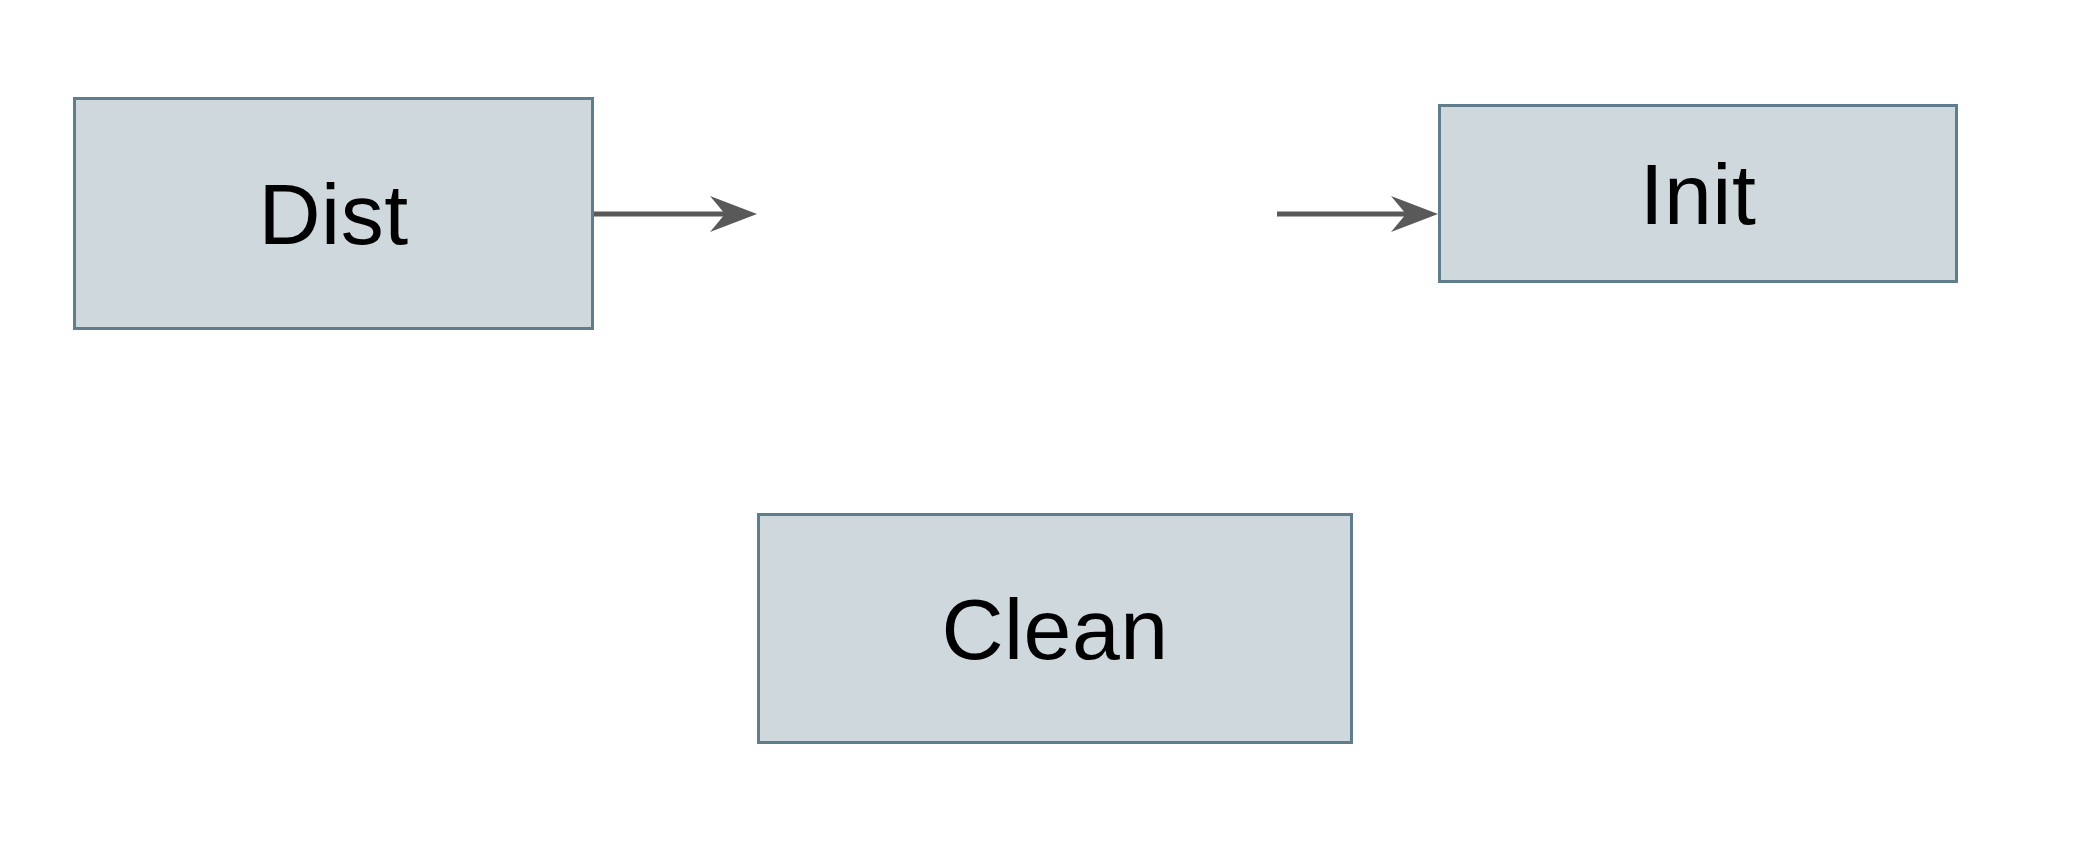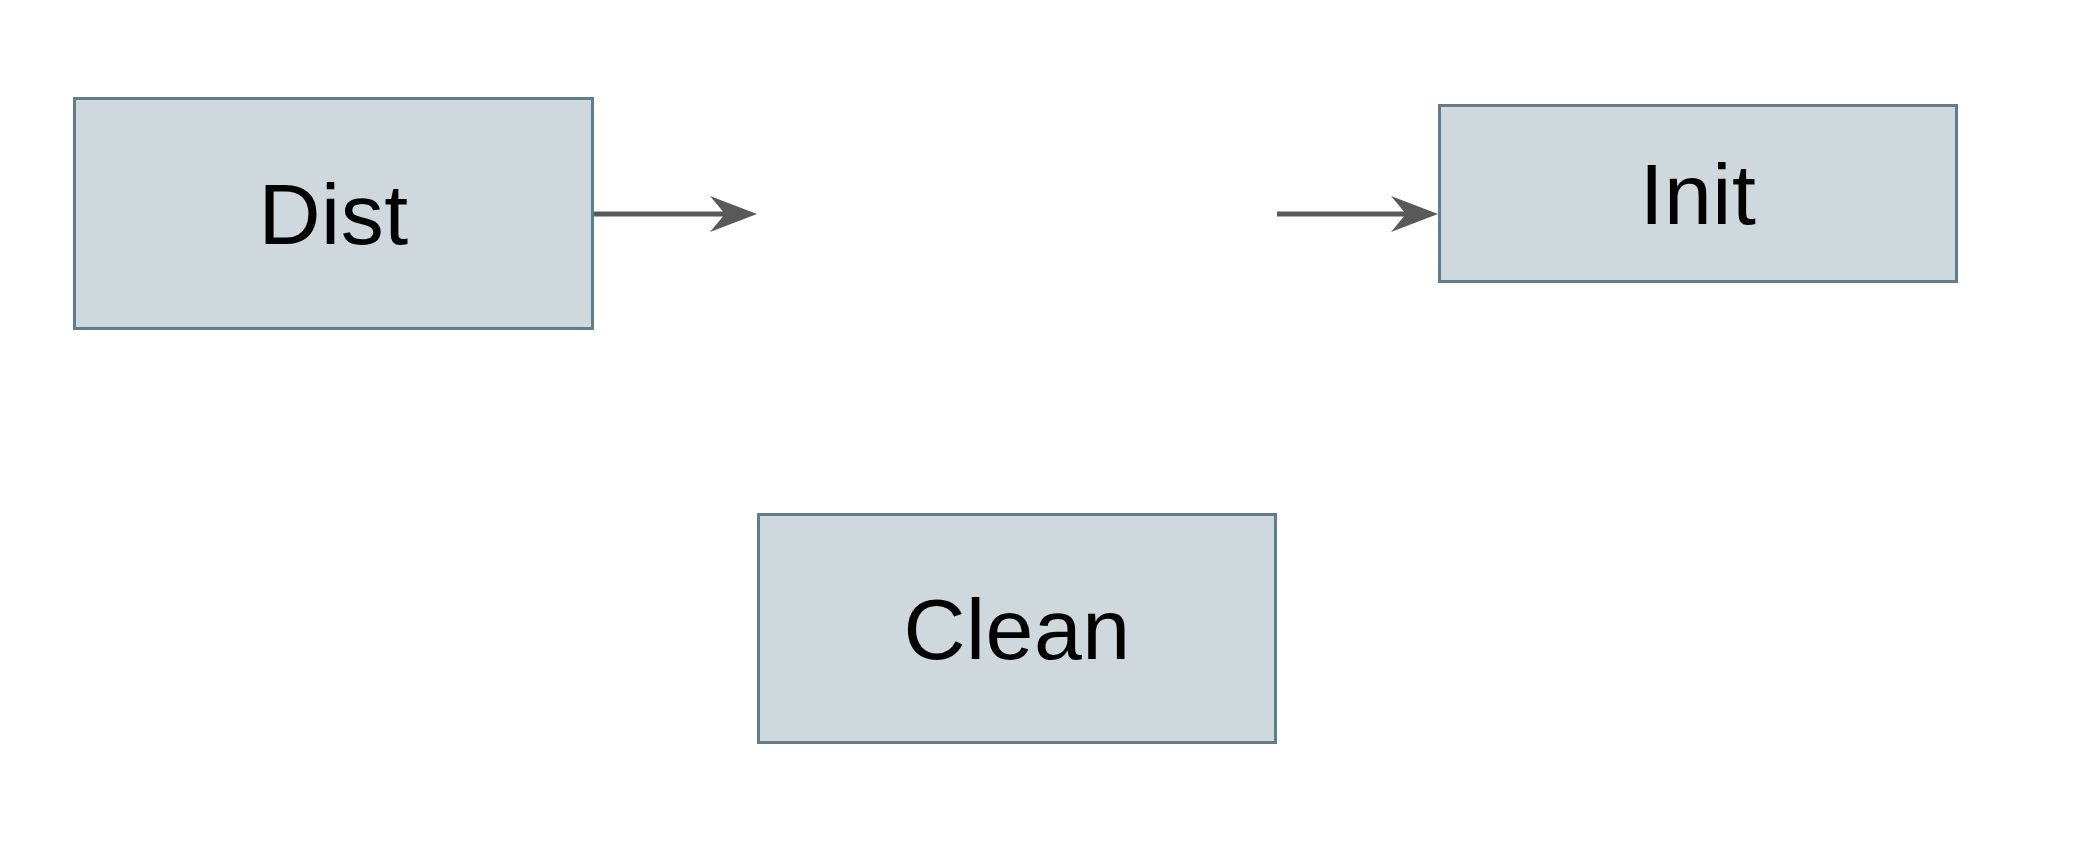--- a/index.html
+++ b/index.html
@@ -34,7 +34,7 @@
   .node-dist    { left: 73px;   top: 97px;  width: 521px; height: 233px; }
   .node-compile { left: 757px;  top: 97px;  width: 520px; height: 233px; }
   .node-init    { left: 1438px; top: 88px;  width: 520px; height: 179px; margin-top: 16px; }
-  .node-clean   { left: 757px;  top: 513px; width: 520px; height: 231px; }
+  .node-clean   { left: 757px;  top: 513px; width: 596px; height: 231px; }
   .arrow {
     position: absolute;
     color: var(--arrow, #595959);

